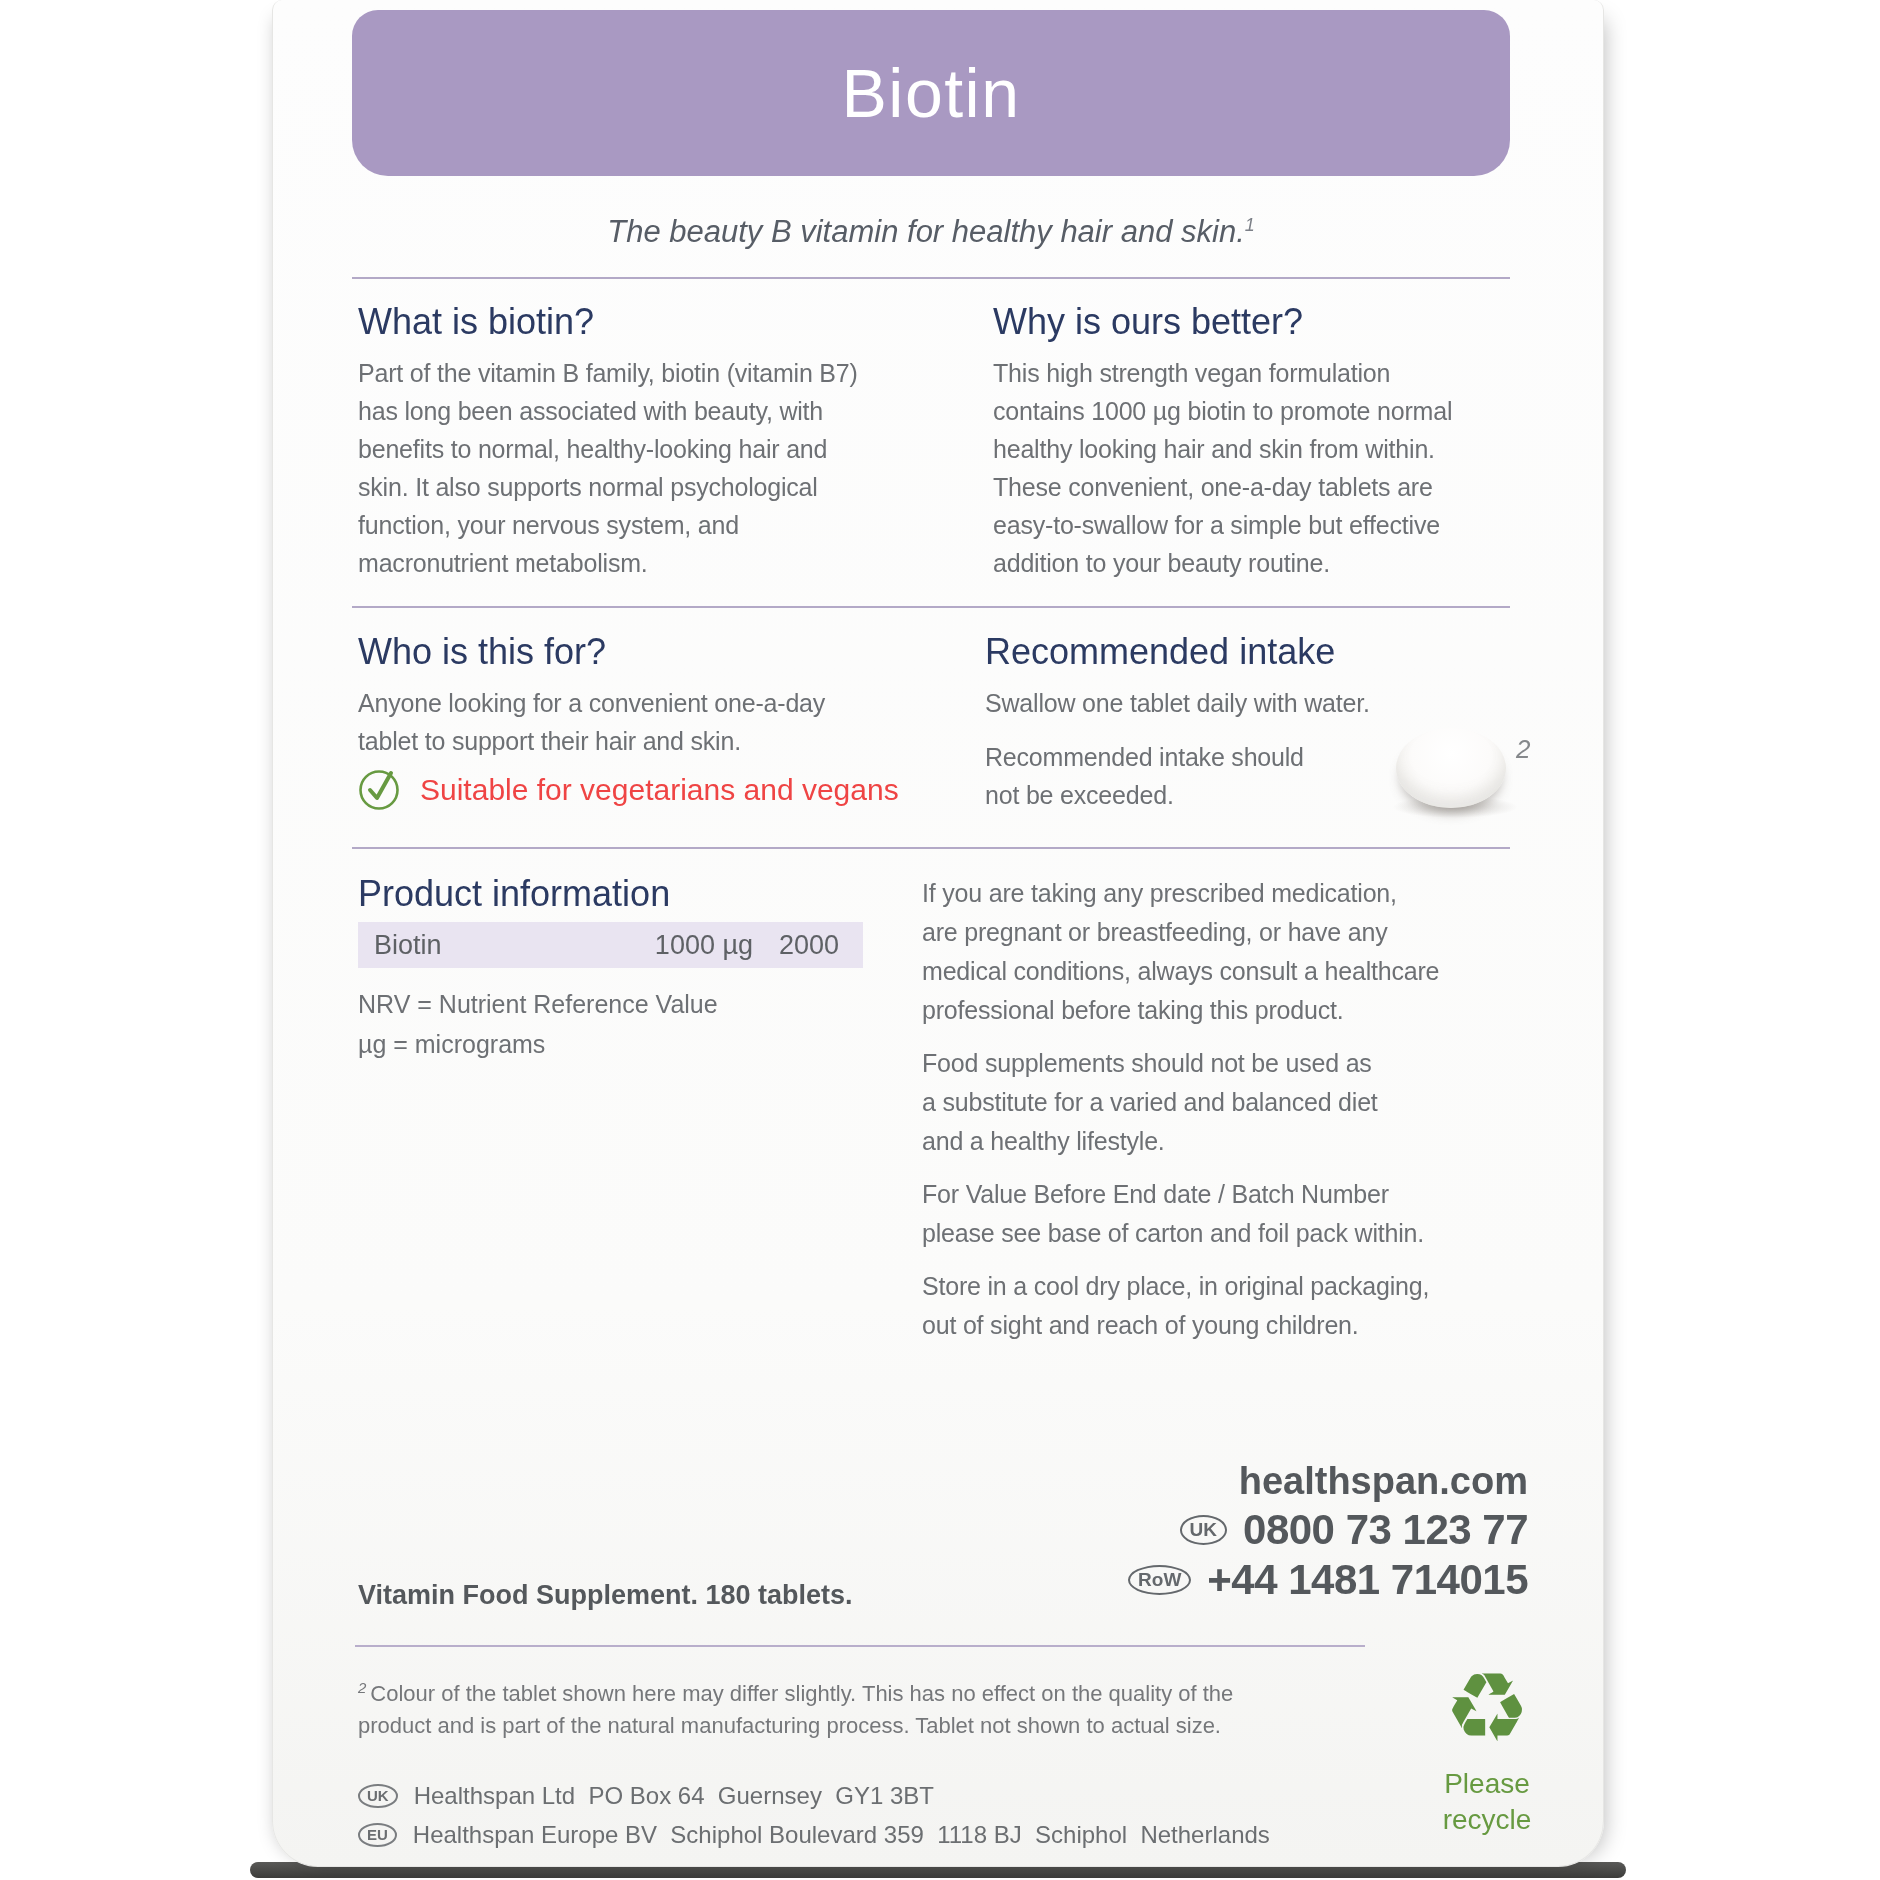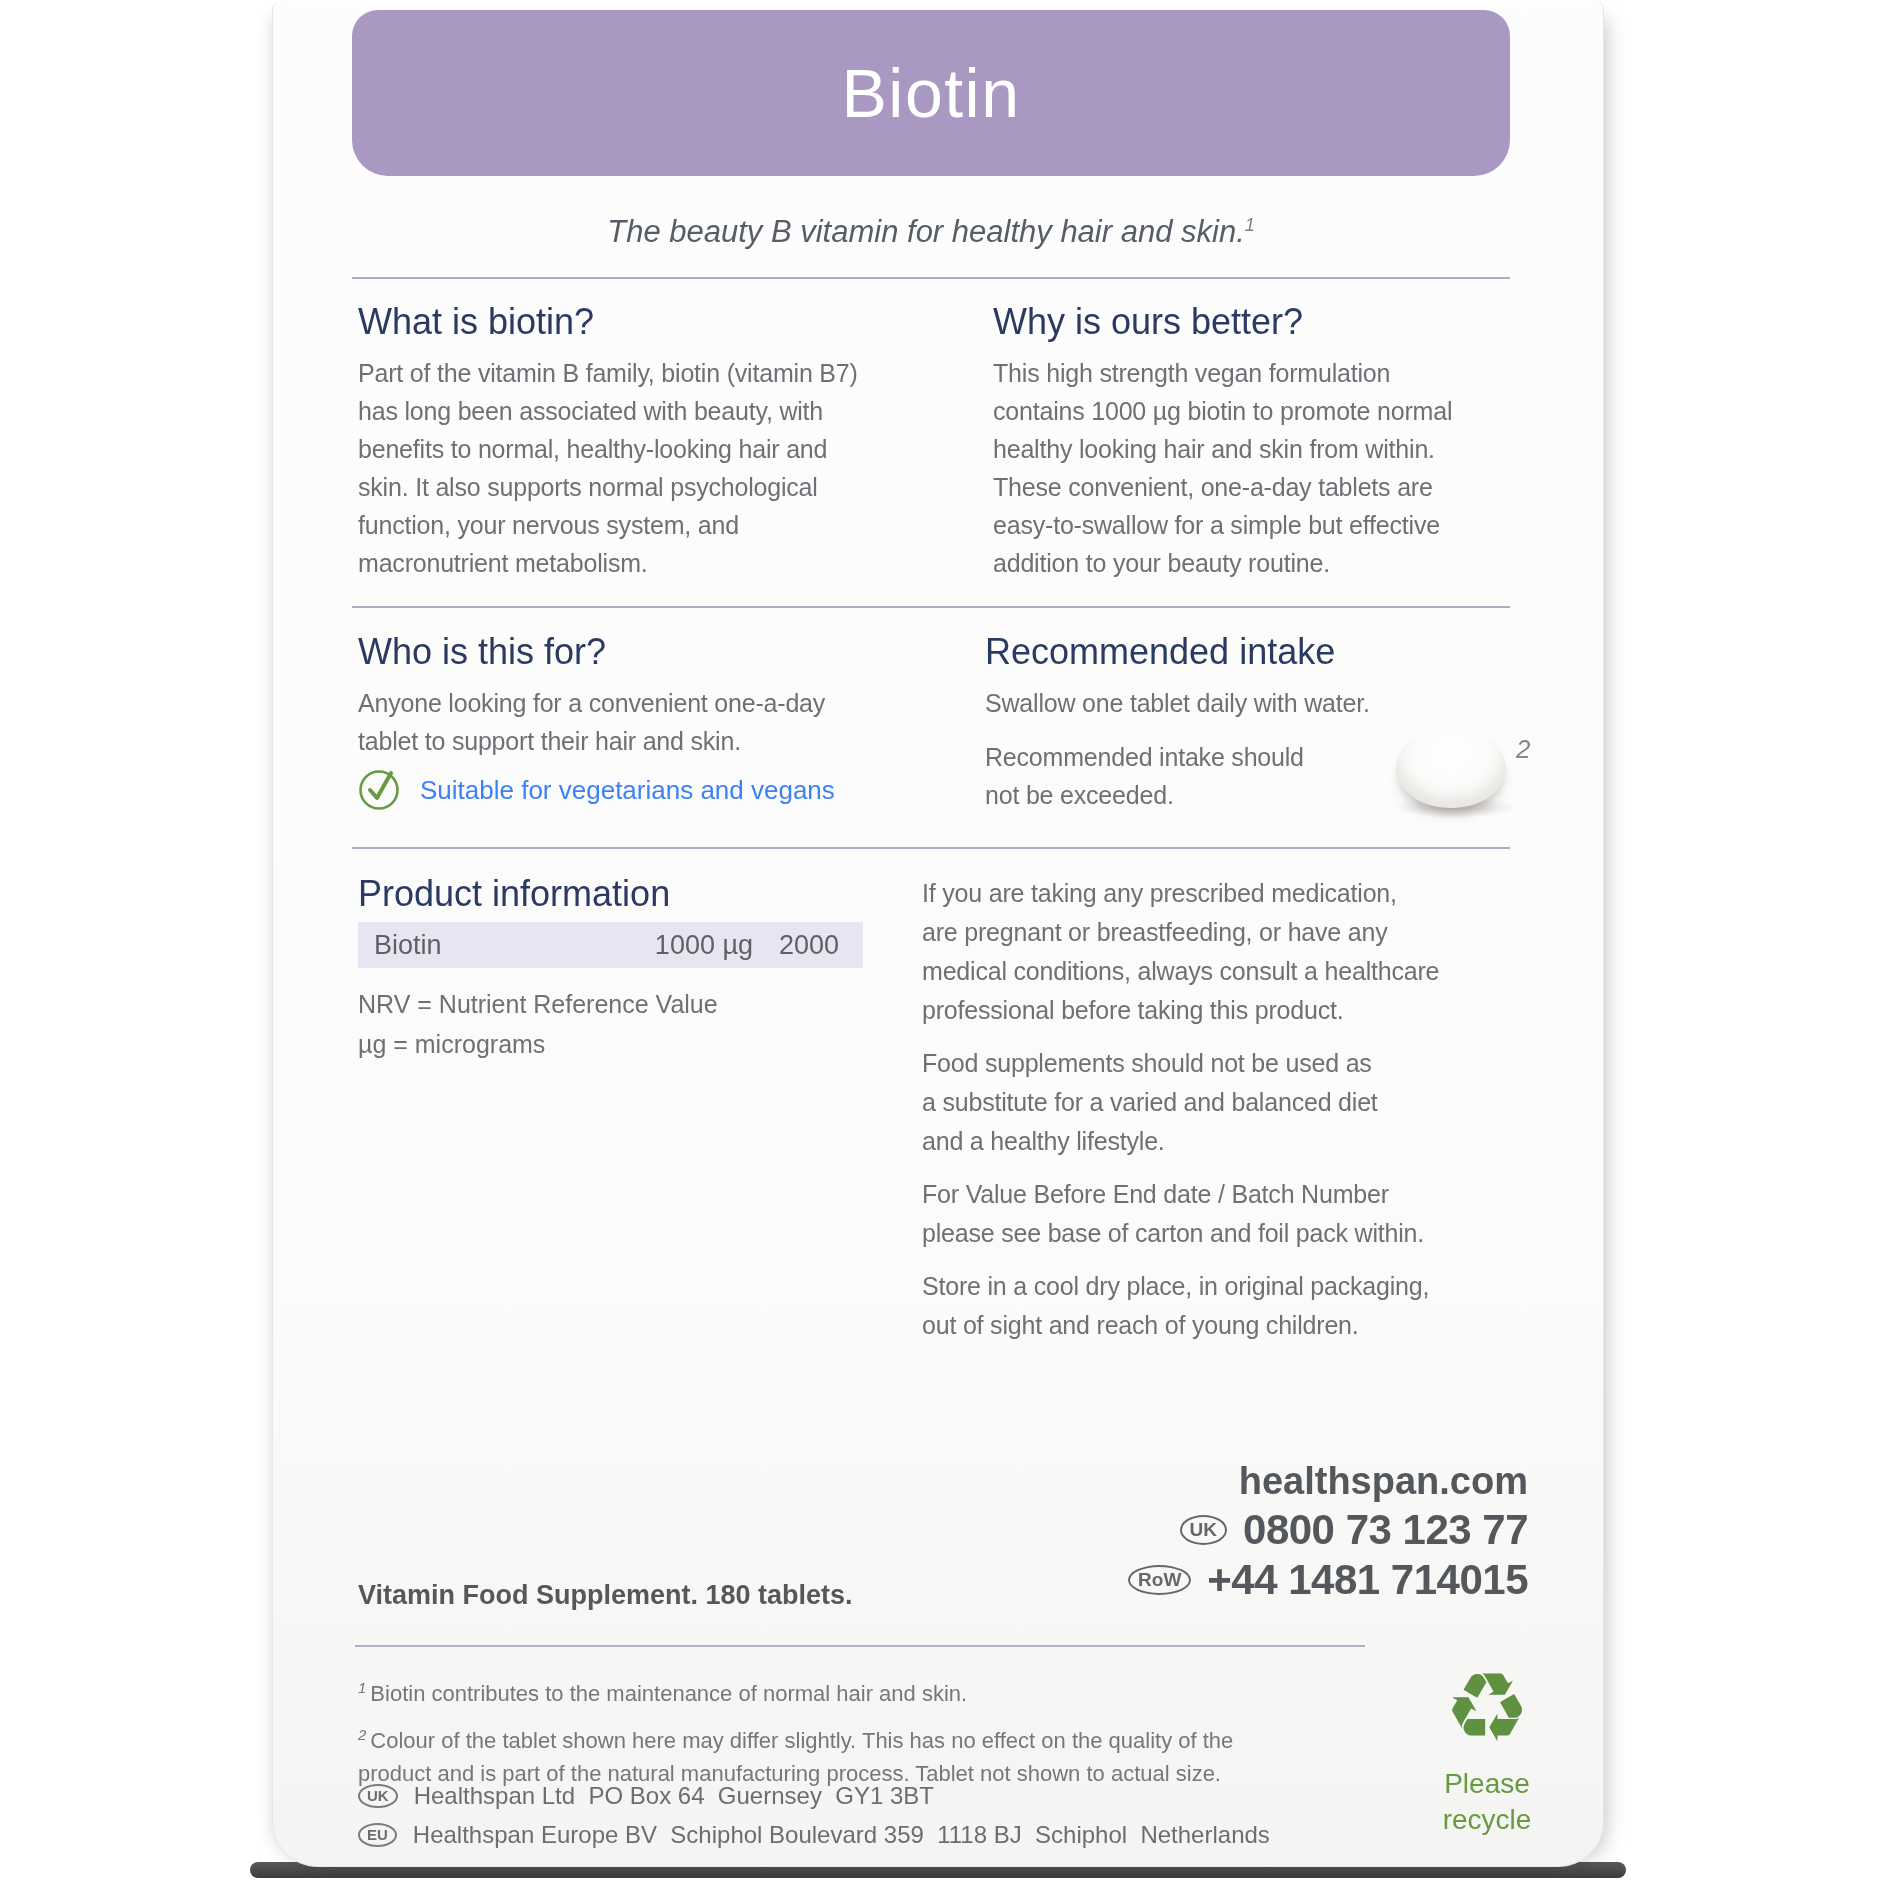--- a/index.html
+++ b/index.html
@@ -53,7 +53,7 @@
   .intake-line2 { margin-top:16px; }
 
   .vegan-row { position:absolute; left:356px; top:764px; display:flex; align-items:center; gap:16px; }
-  .vegan-row .label { font-size:26px; color:#3b82f6; }
+  .vegan-row .label { font-size:30px; color:#ef4444; }
 
   
   .tablet-wrap { position:absolute; left:1396px; top:724px; width:120px; height:104px; }

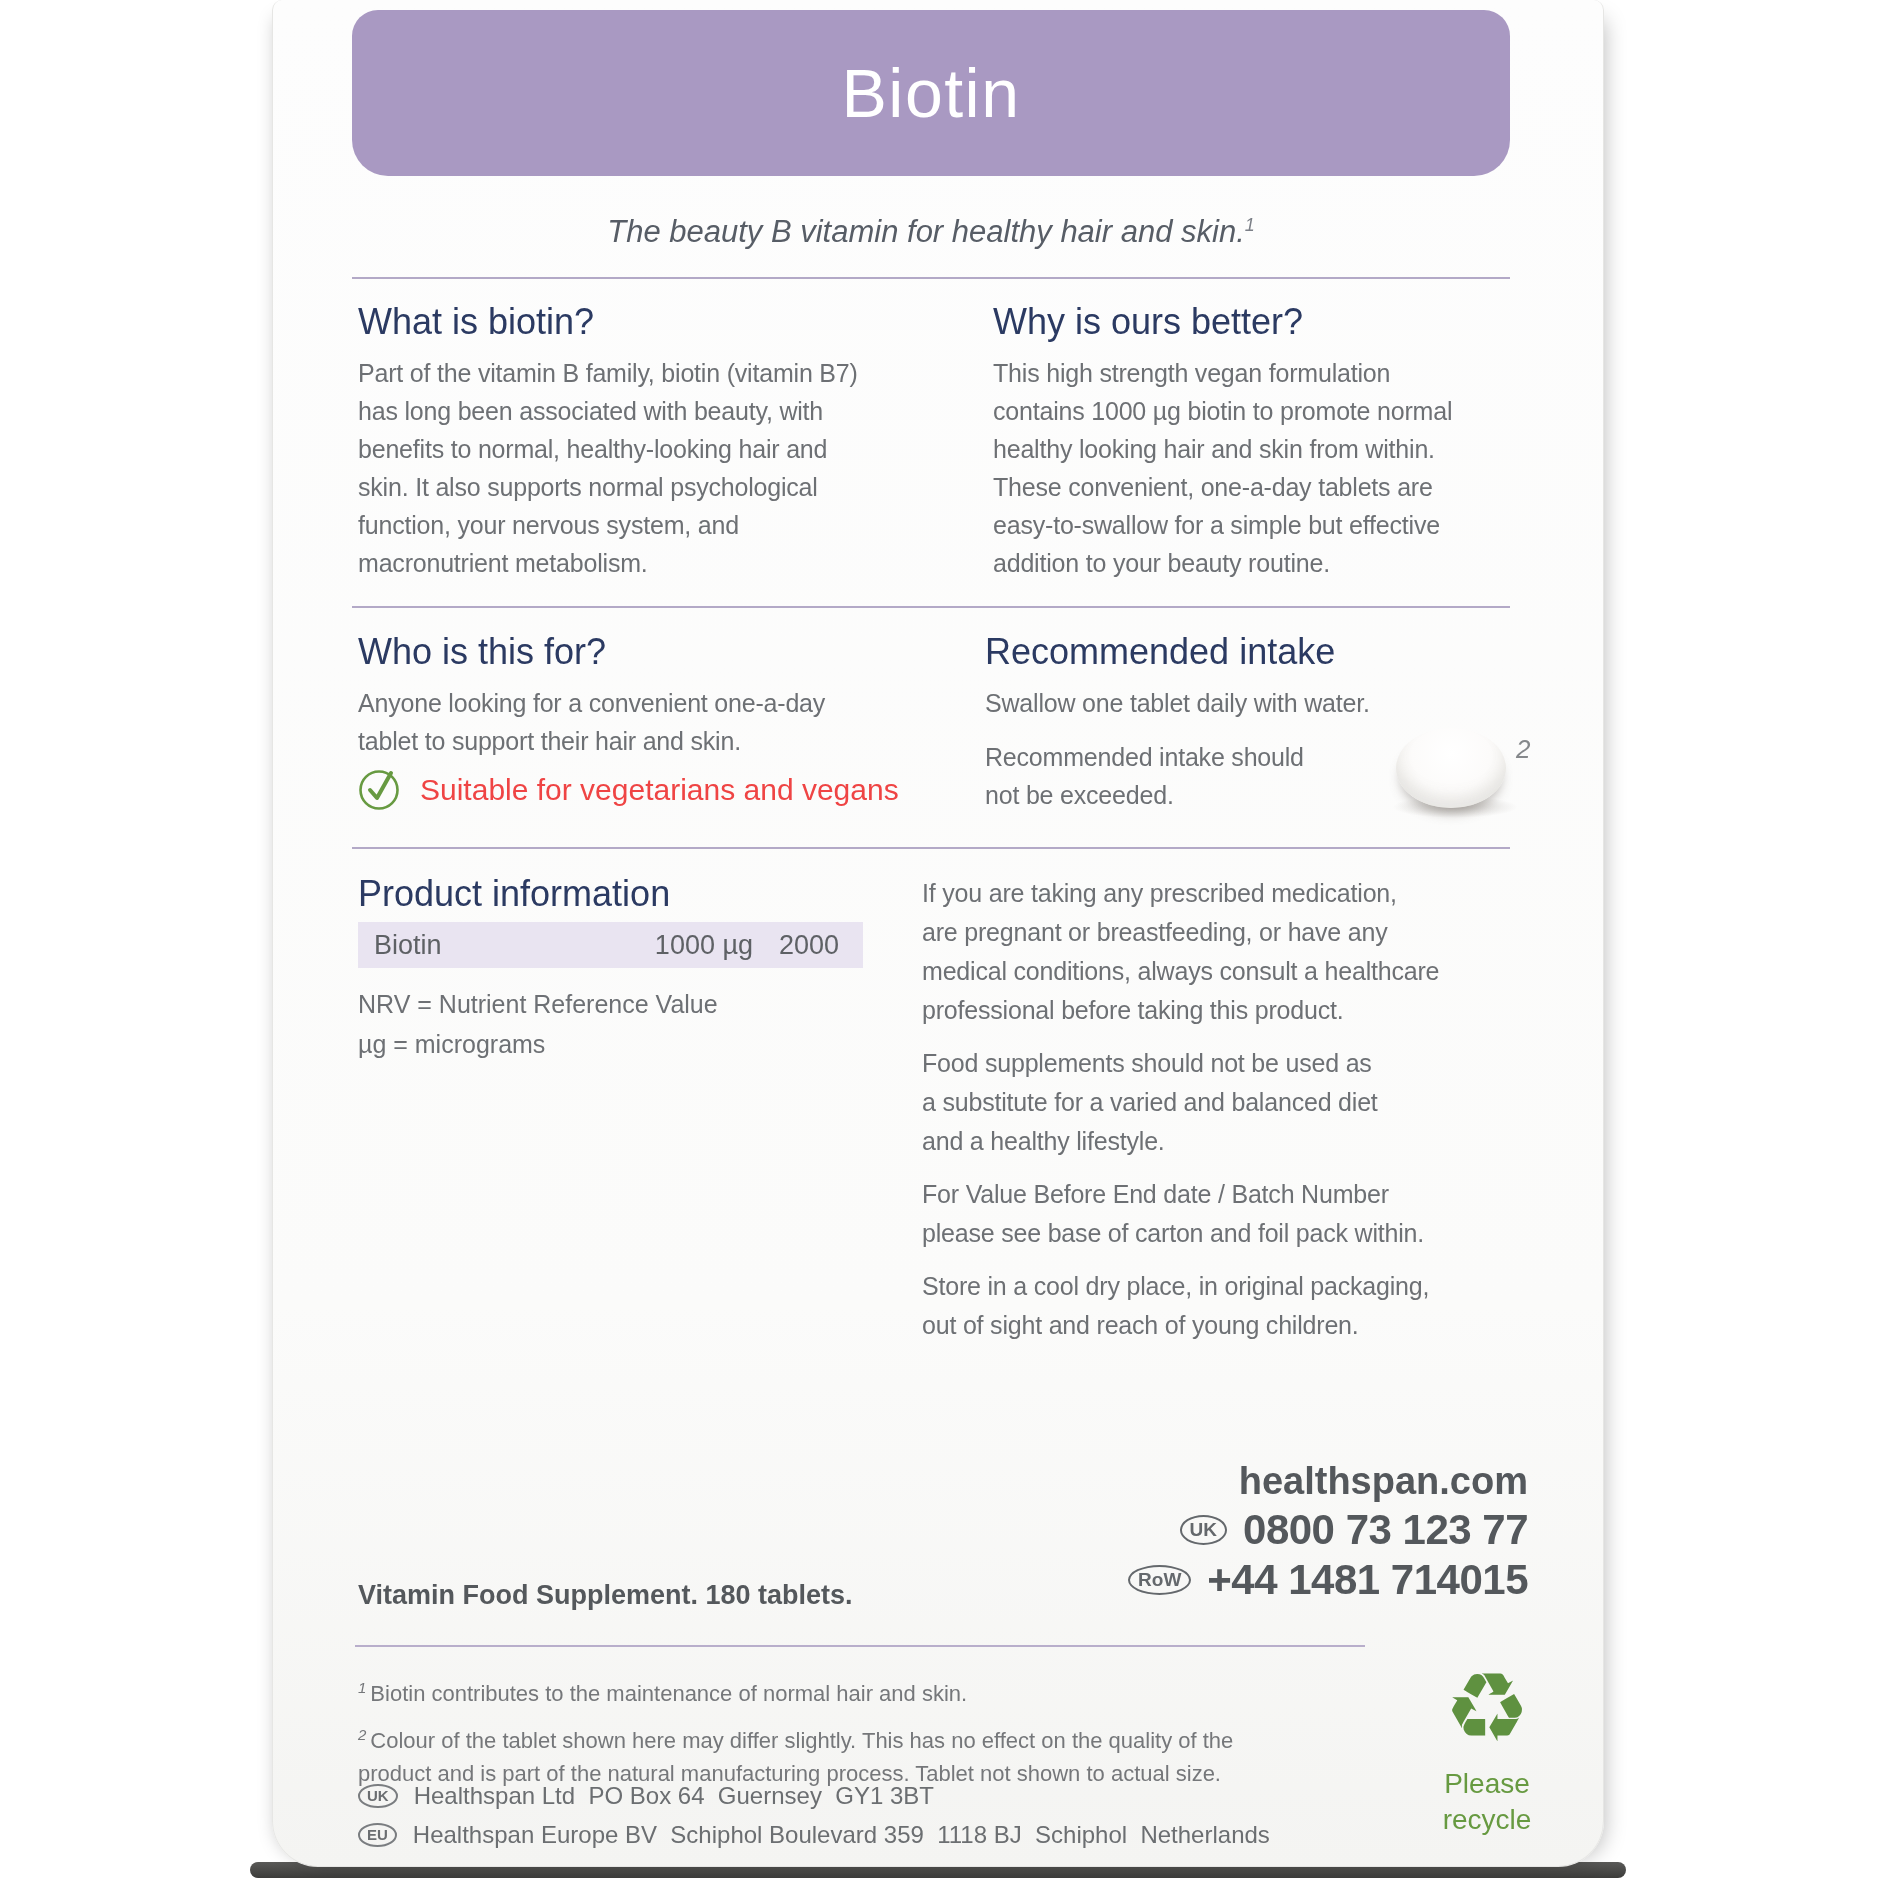--- a/index.html
+++ b/index.html
@@ -225,7 +225,6 @@
   <div class="supplement">Vitamin Food Supplement. 180 tablets.</div>
 
   <div class="footnotes">
-    <div class="fn"><sup>1</sup><span>Biotin contributes to the maintenance of normal hair and skin.</span></div>
     <div class="fn"><sup>2</sup><span>Colour of the tablet shown here may differ slightly. This has no effect on the quality of the
 product and is part of the natural manufacturing process. Tablet not shown to actual size.</span></div>
   </div>

